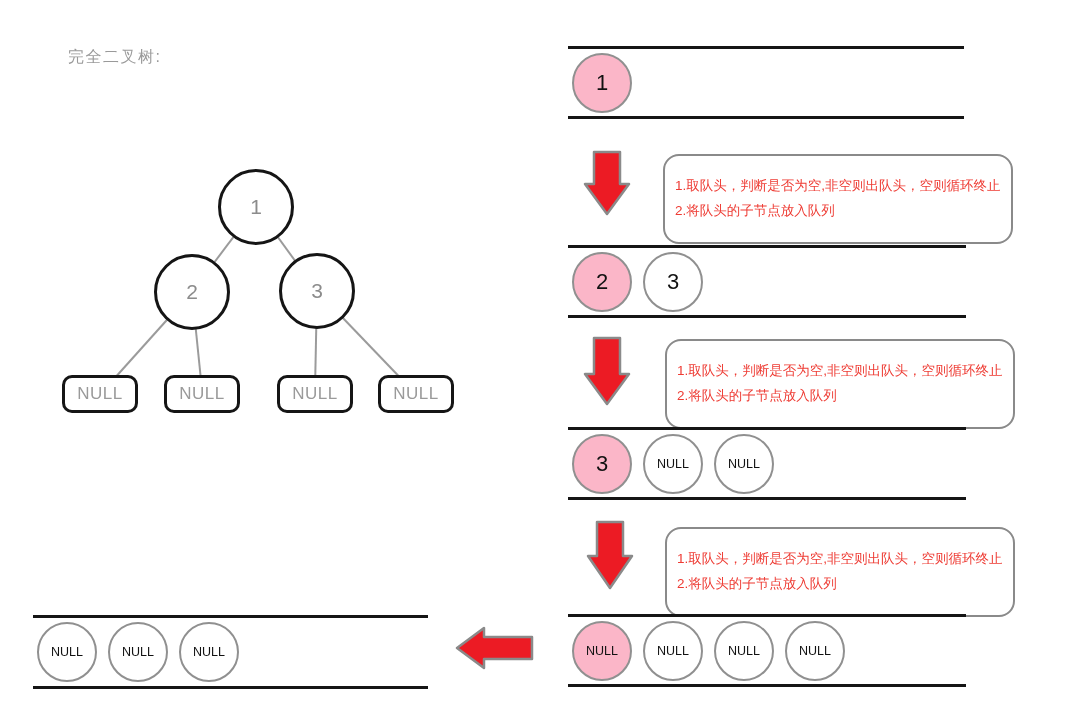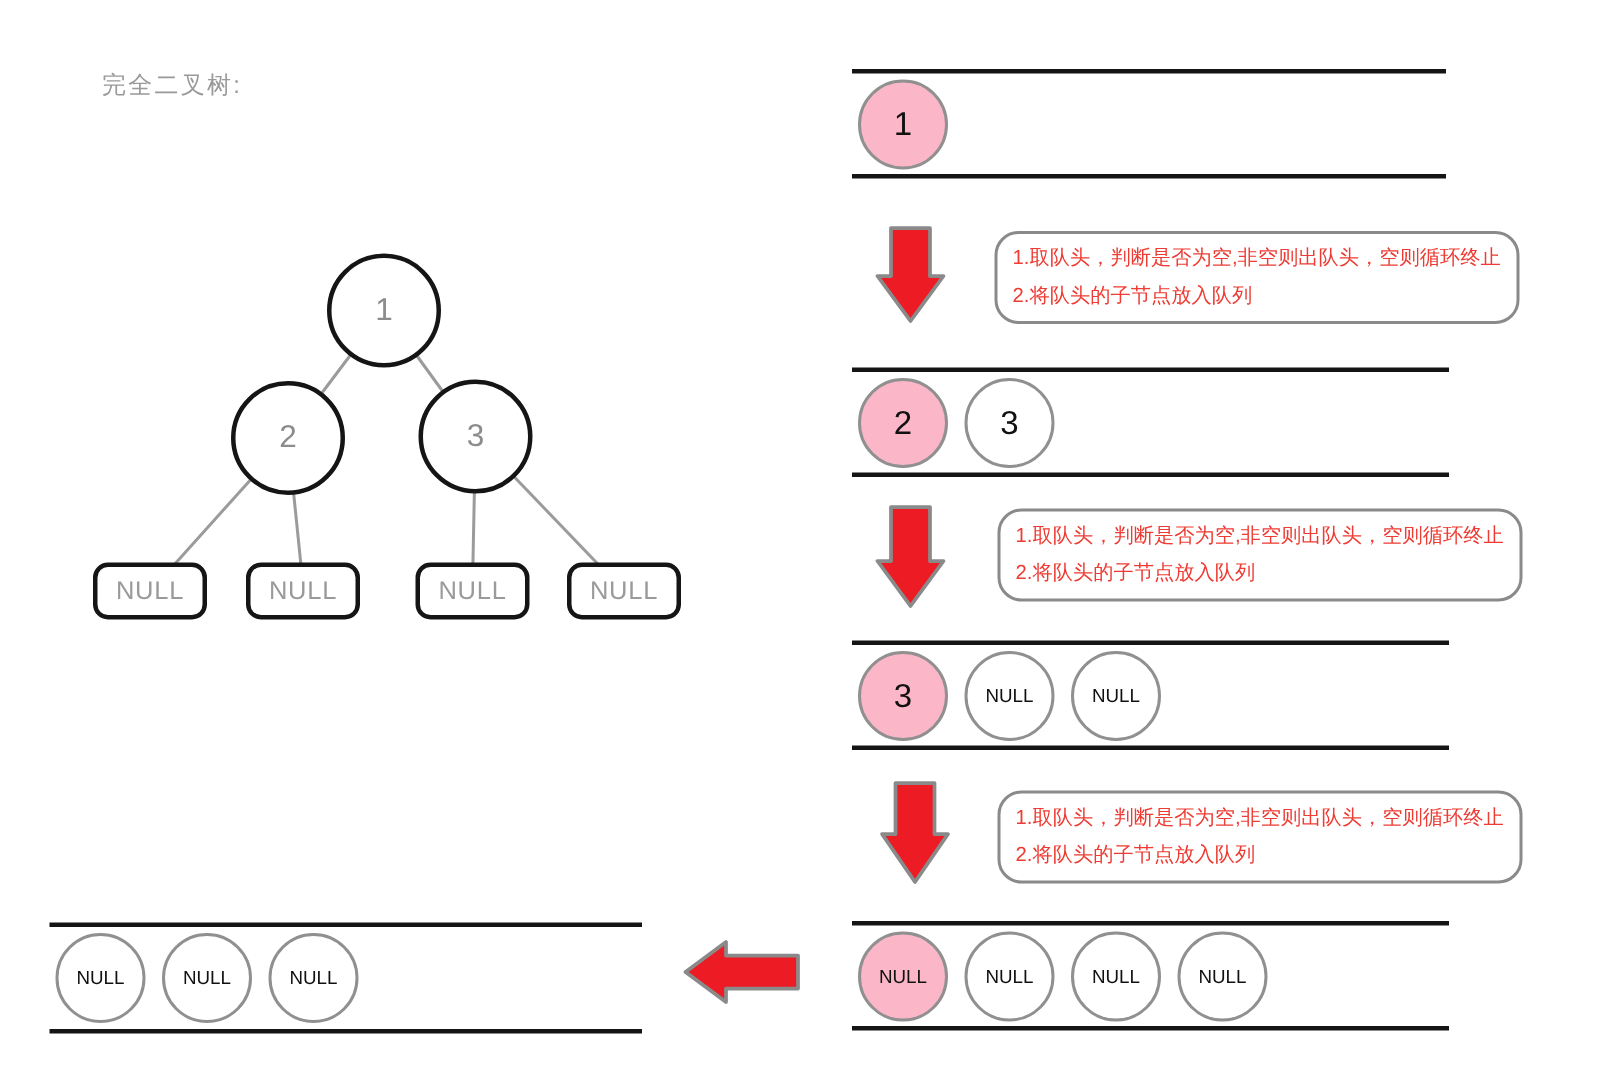--- a/index.html
+++ b/index.html
@@ -43,7 +43,7 @@
   .bubble {
     position:absolute; box-sizing:border-box; background:#fff;
     border:2px solid #8a8a8a; border-radius:16px;
-    color:#EE3B33; font-size:13.5px; line-height:1.85; padding:4px 10px;
+    color:#EE3B33; font-size:13.5px; line-height:1.85; padding:18px 10px;
     white-space:nowrap;
   }
   .gbubble {

